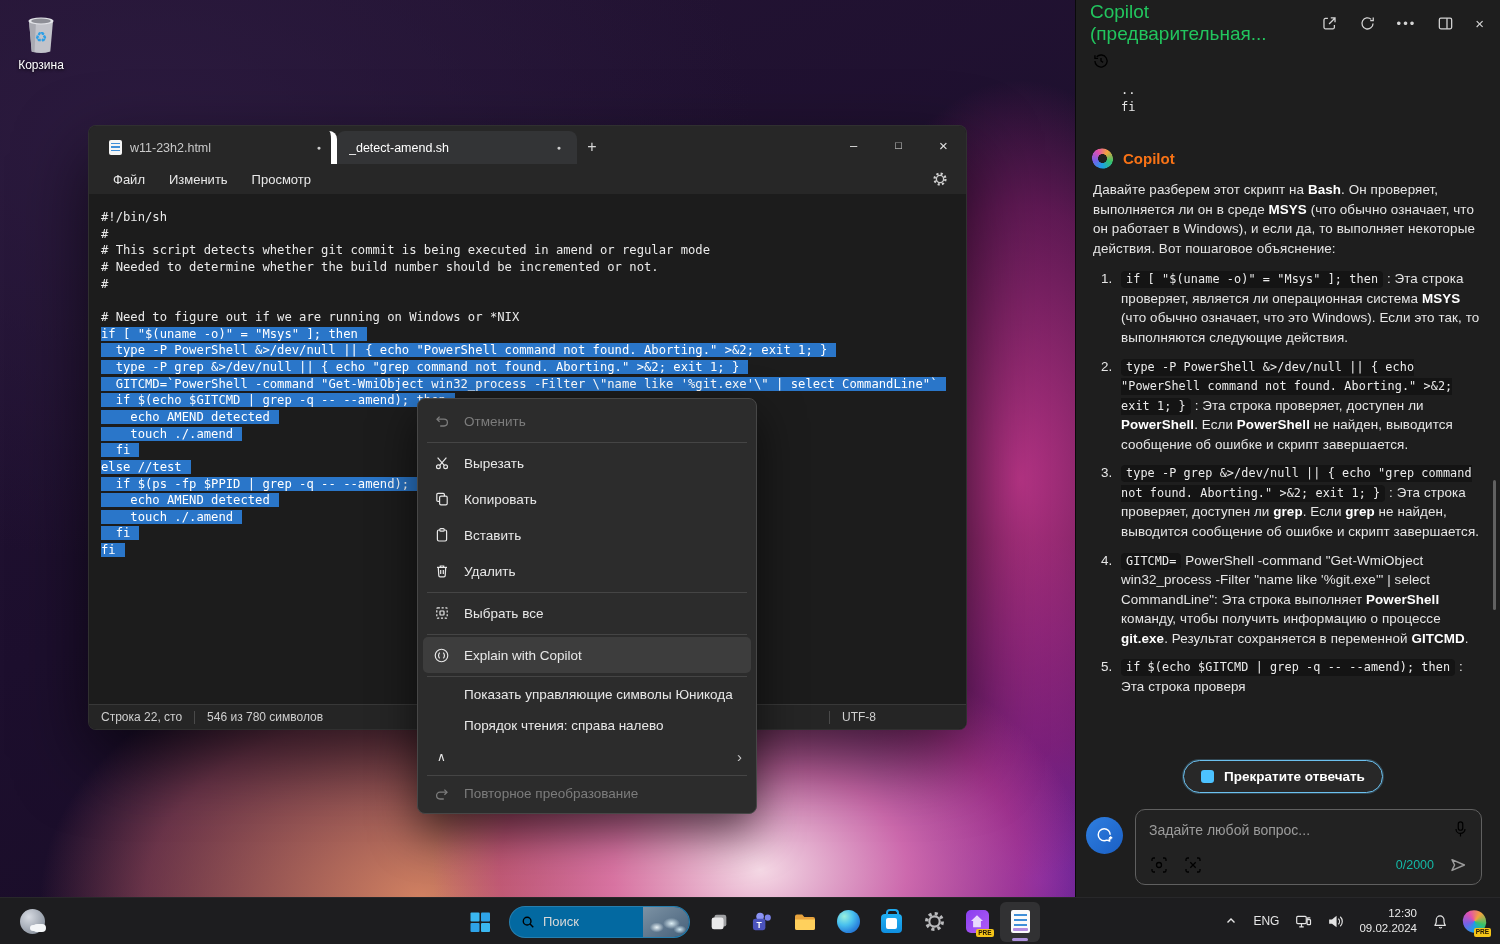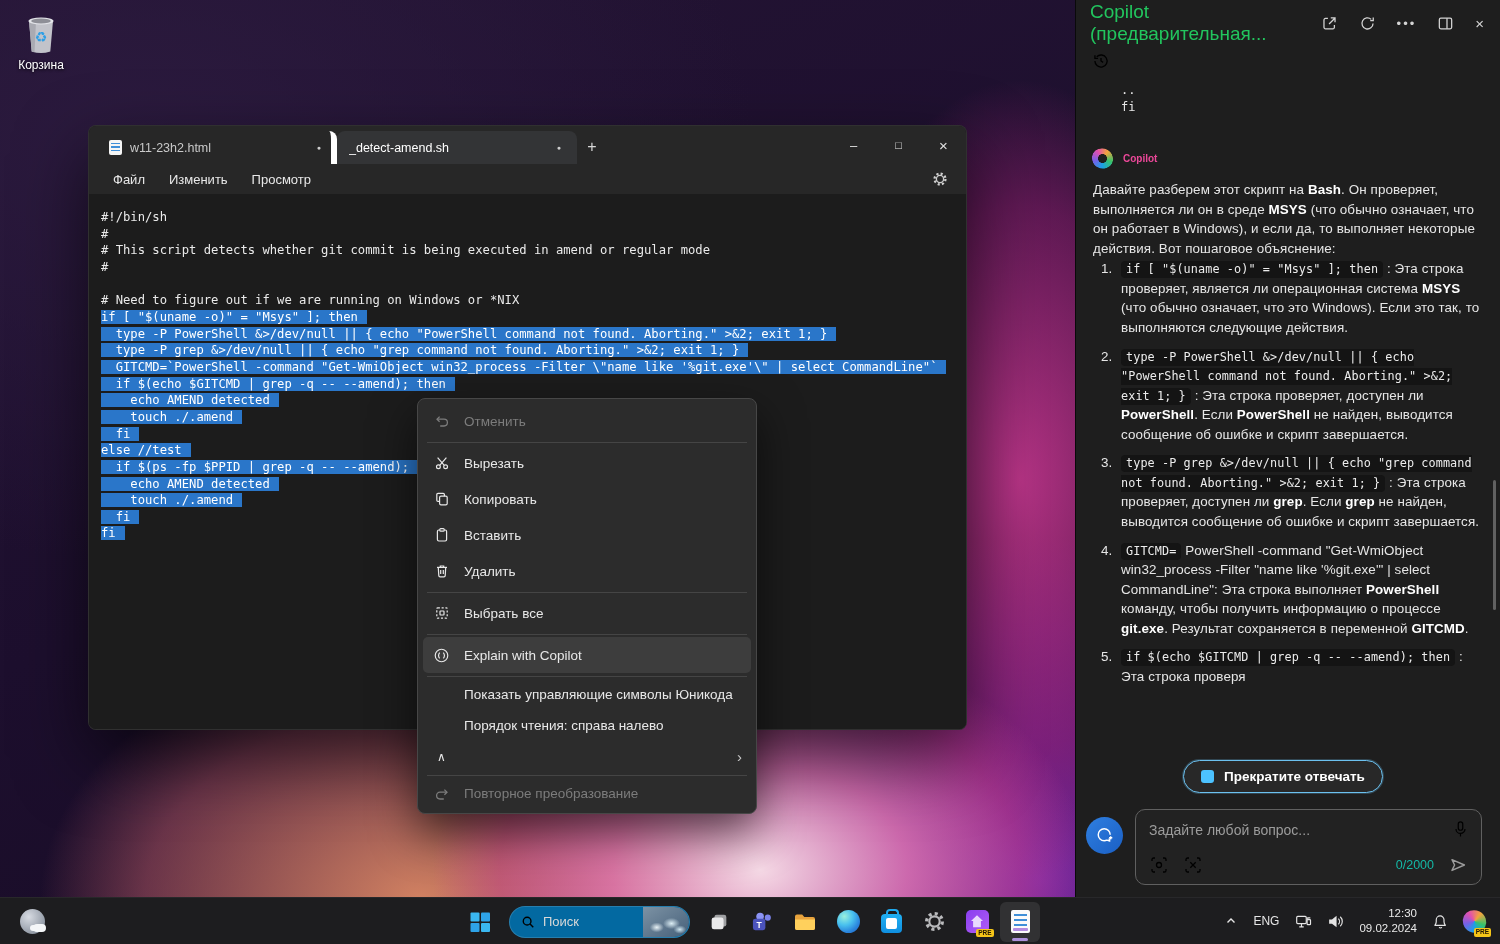--- a/index.html
+++ b/index.html
@@ -82,7 +82,7 @@
   .cp-logo { width:21px; height:21px; border-radius:46% 54% 46% 54%; transform:rotate(-18deg);
     background:conic-gradient(from 200deg, #19a1e6, #7561e8, #e24fae, #f2a33c, #36c26b, #19a1e6);
     -webkit-mask:radial-gradient(circle, transparent 29%, #000 31%); mask:radial-gradient(circle, transparent 29%, #000 31%); }
-  .cp-botname { font-size:10px; font-weight:700; color:#ec4899; }
+  .cp-botname { font-size:15px; font-weight:700; color:#f97316; }
   .cp-msg { margin:11px 0 0 3px; font-size:13.4px; line-height:1.46; color:#e6e6e6; letter-spacing:.1px; }
   .cp-msg b { color:#fff; }
   .cp-intro { margin-bottom:1px; }

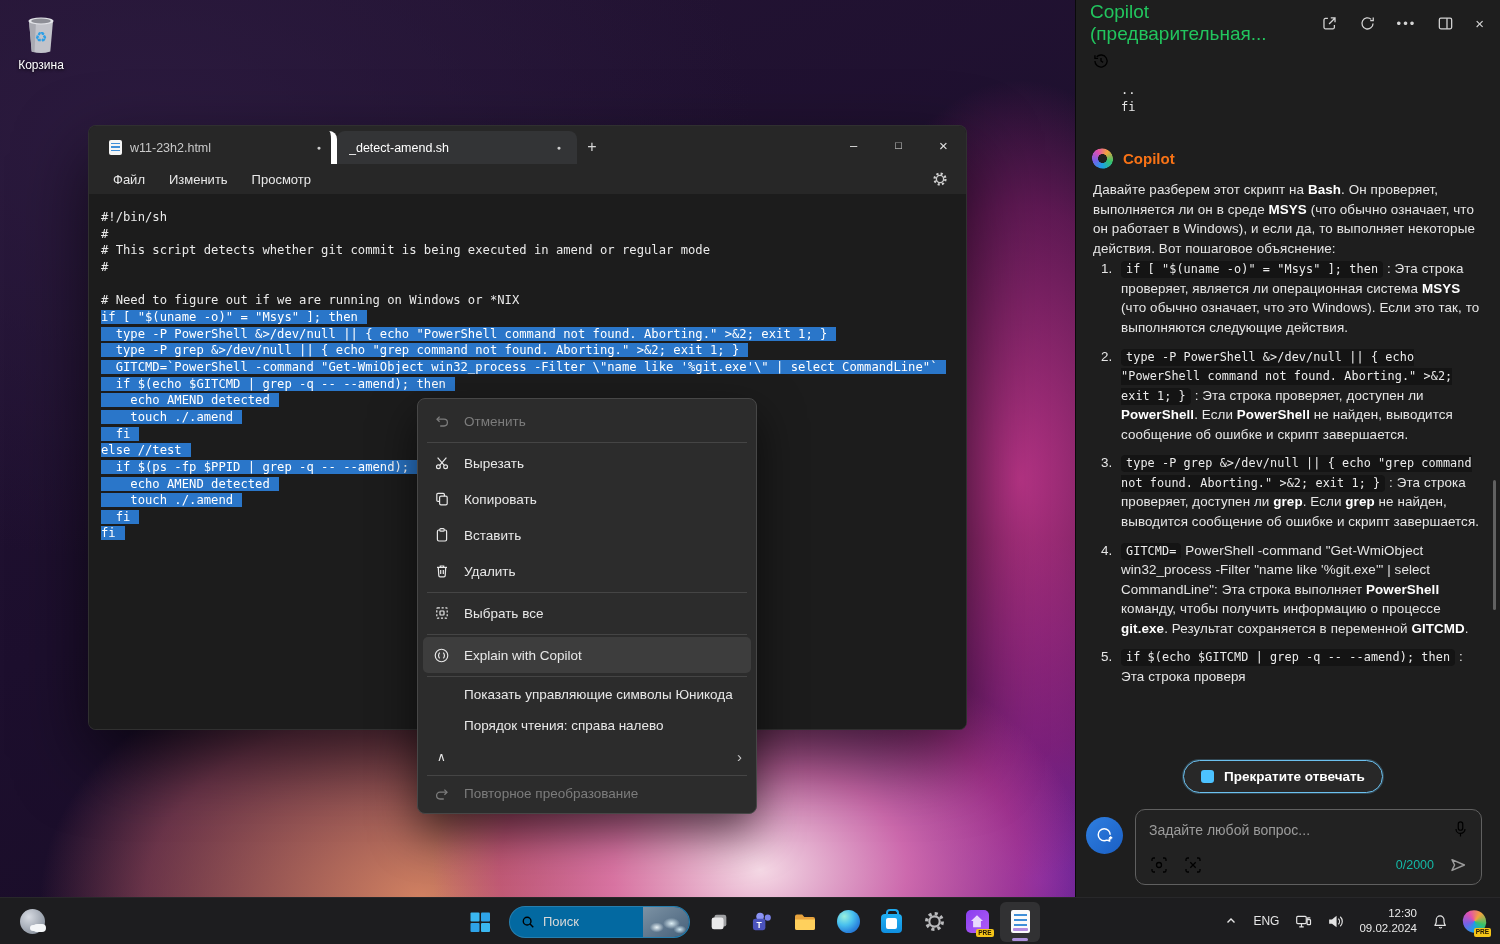--- a/index.html
+++ b/index.html
@@ -85,7 +85,7 @@
   .cp-botname { font-size:15px; font-weight:700; color:#f97316; }
   .cp-msg { margin:11px 0 0 3px; font-size:13.4px; line-height:1.46; color:#e6e6e6; letter-spacing:.1px; }
   .cp-msg b { color:#fff; }
-  .cp-intro { margin-bottom:1px; }
+  .cp-intro { margin-bottom:11px; }
   .cp-step { display:flex; margin:0 0 9px 8px; }
   .cp-num { width:20px; flex:none; }
   .cp-step-body { flex:1; word-break:break-word; }

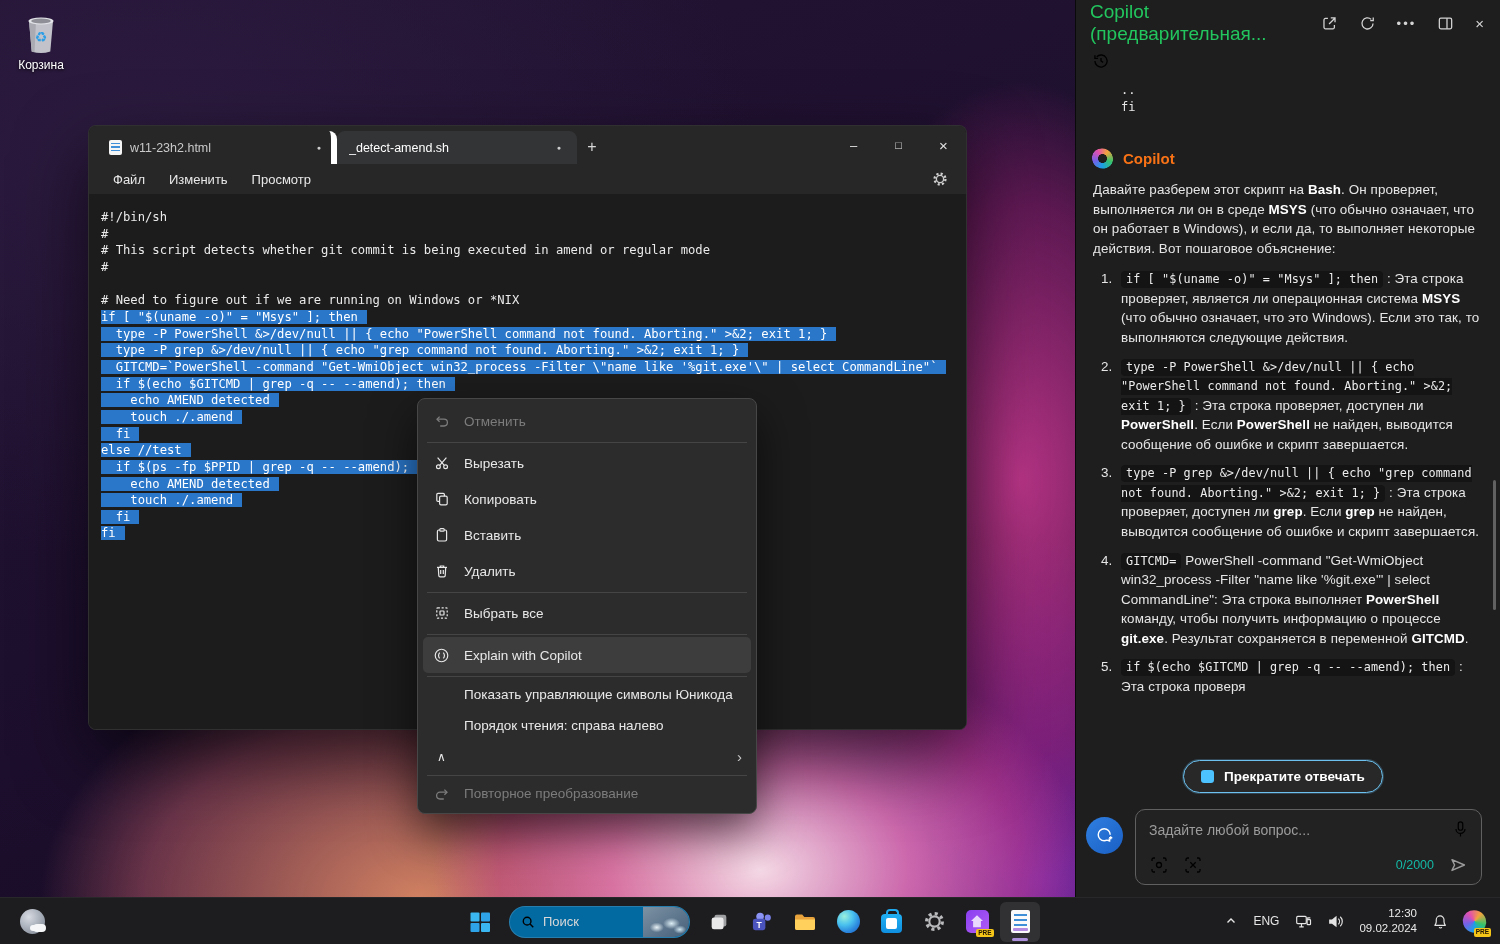--- a/index.html
+++ b/index.html
@@ -219,6 +219,7 @@
         <div class="code-line"><span>#!/bin/sh</span></div>
         <div class="code-line"><span>#</span></div>
         <div class="code-line"><span># This script detects whether git commit is being executed in amend or regular mode</span></div>
+        <div class="code-line"><span># Needed to determine whether the build number should be incremented or not.</span></div>
         <div class="code-line"><span>#</span></div>
         <div class="code-line"><span> </span></div>
         <div class="code-line"><span># Need to figure out if we are running on Windows or *NIX</span></div>

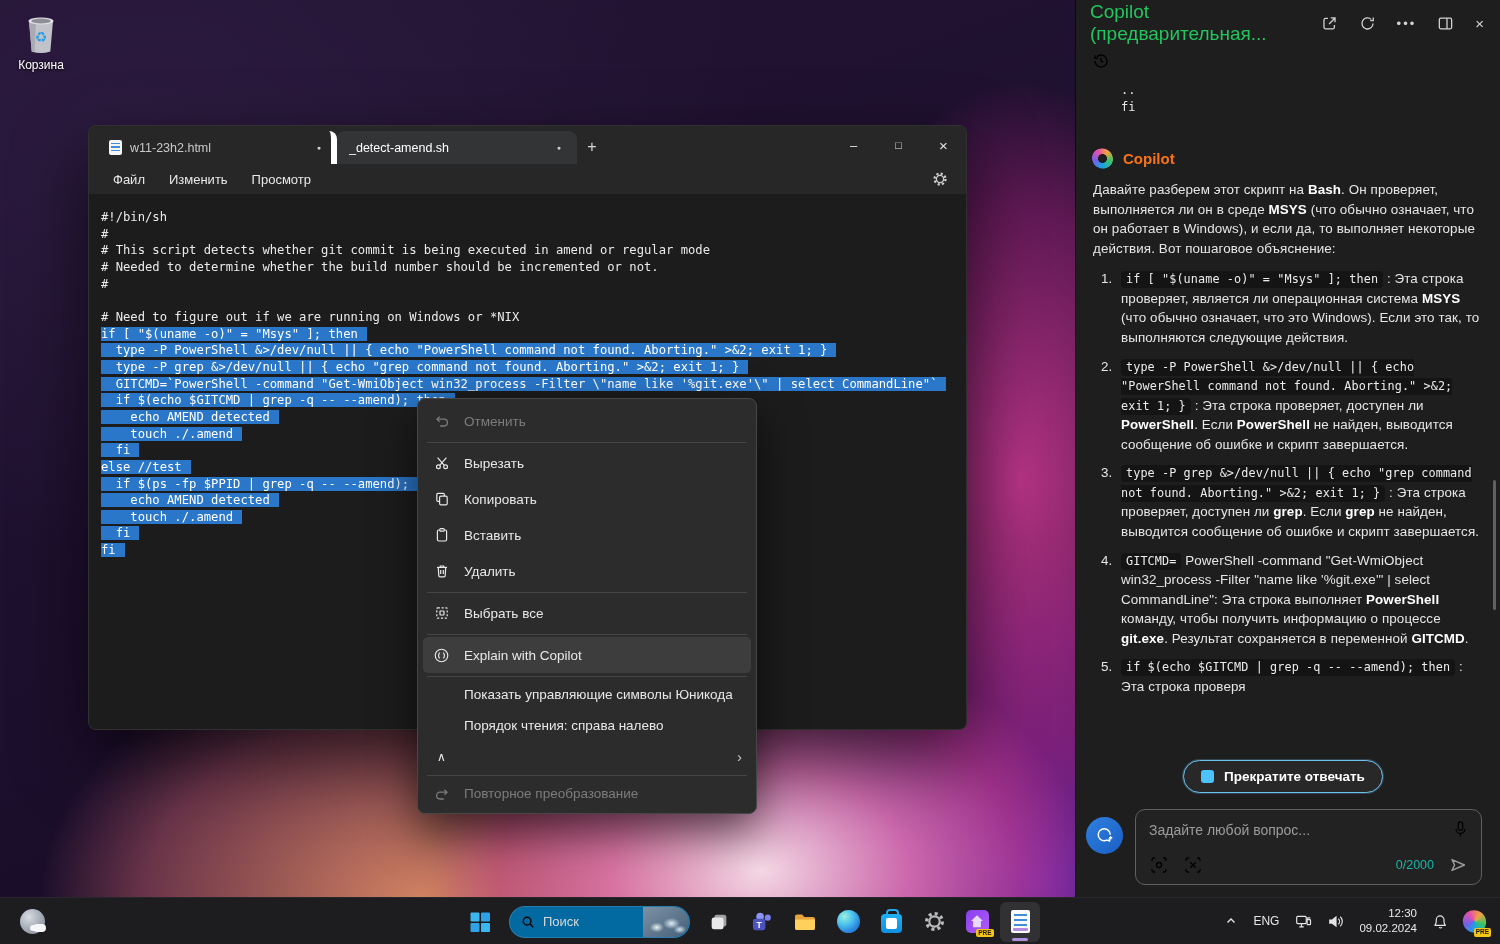--- a/index.html
+++ b/index.html
@@ -238,6 +238,15 @@
         <div class="code-line"><span class="sel">  fi</span></div>
         <div class="code-line"><span class="sel">fi</span></div>
       </div>
+    <div class="np-status">
+      <span>Строка 22, сто</span>
+      <span class="st-sep"></span>
+      <span>546 из 780 символов</span>
+      <span class="st-right">
+        <span class="st-sep"></span>
+        <span>UTF-8</span>
+      </span>
+    </div>
   </div>
 
   <div class="ctx-menu">

